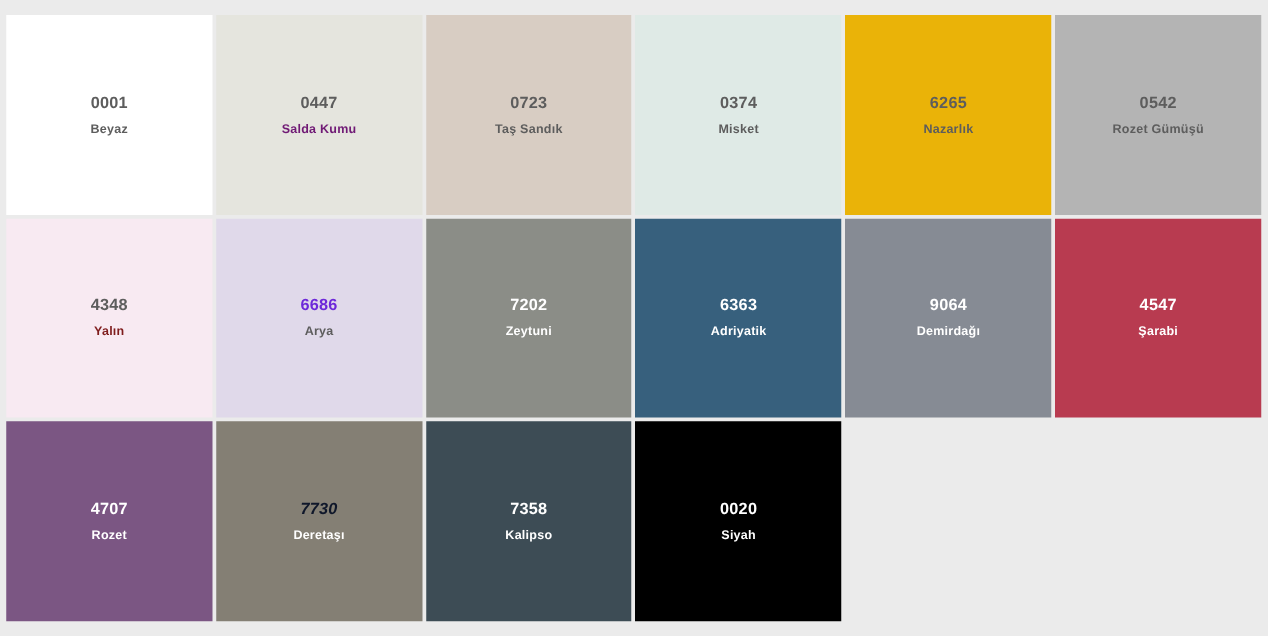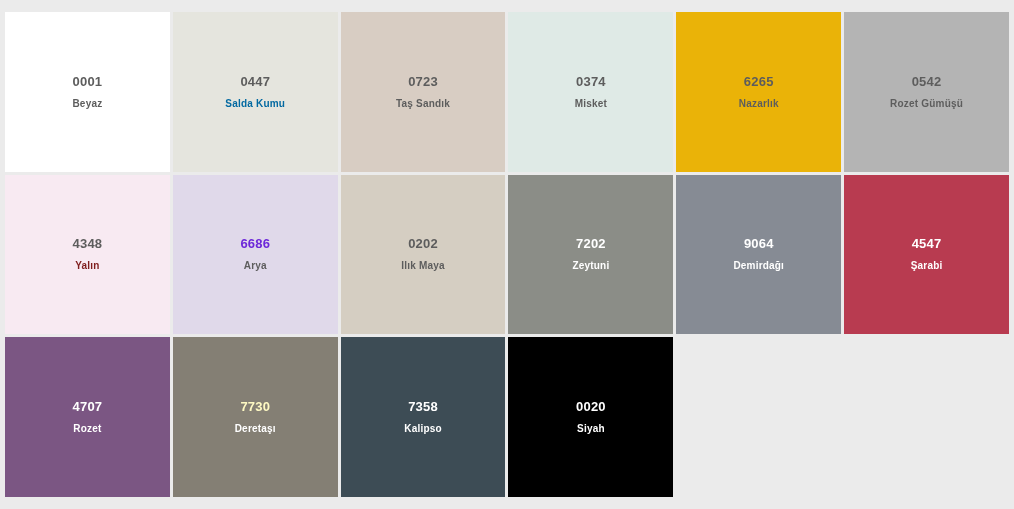--- a/index.html
+++ b/index.html
@@ -89,7 +89,7 @@
     <div class="swatch light" style="background: rgb(229, 229, 222);">
       <div class="swatch-inner">
         <div class="swatch-code" style="color: rgb(93, 93, 93);">0447</div>
-        <div class="swatch-name" style="color: #0369a1;">Salda Kumu</div>
+        <div class="swatch-name" style="color: #701a75;">Salda Kumu</div>
       </div>
     </div>
     <div class="swatch light" style="background: rgb(216, 205, 195);">

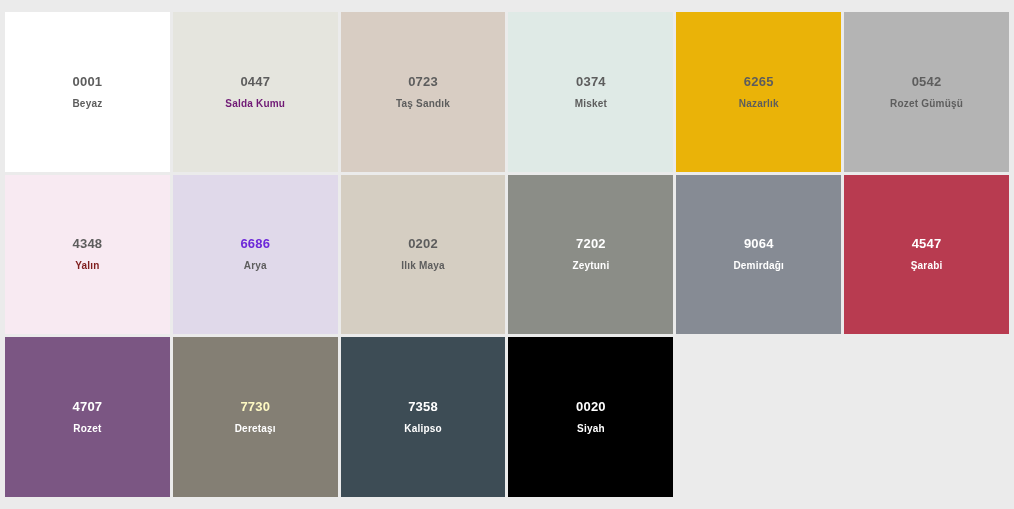--- a/index.html
+++ b/index.html
@@ -128,12 +128,6 @@
         <div class="swatch-name" style="color: rgb(93, 93, 93);">Arya</div>
       </div>
     </div>
-    <div class="swatch light" style="background: rgb(213, 206, 194);">
-      <div class="swatch-inner">
-        <div class="swatch-code" style="color: rgb(93, 93, 93);">0202</div>
-        <div class="swatch-name" style="color: rgb(93, 93, 93);">Ilık Maya</div>
-      </div>
-    </div>
     <div class="swatch dark" style="background: rgb(139, 141, 135);">
       <div class="swatch-inner">
         <div class="swatch-code" style="color: rgb(255, 255, 255);">7202</div>

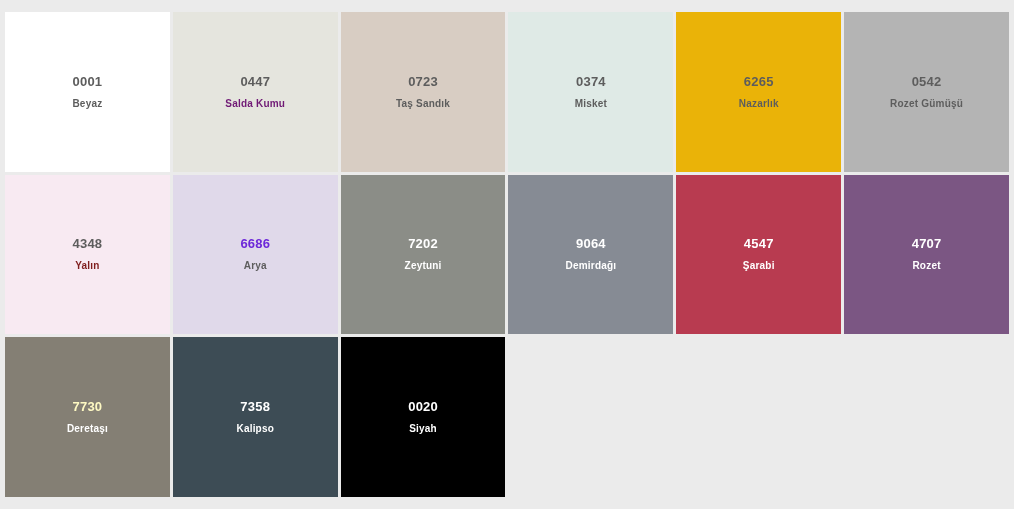--- a/index.html
+++ b/index.html
@@ -134,6 +134,12 @@
         <div class="swatch-name" style="color: rgb(255, 255, 255);">Zeytuni</div>
       </div>
     </div>
+    <div class="swatch dark" style="background: rgb(55, 96, 125);">
+      <div class="swatch-inner">
+        <div class="swatch-code" style="color: rgb(255, 255, 255);">6363</div>
+        <div class="swatch-name" style="color: rgb(255, 255, 255);">Adriyatik</div>
+      </div>
+    </div>
     <div class="swatch dark" style="background: rgb(134, 139, 148);">
       <div class="swatch-inner">
         <div class="swatch-code" style="color: rgb(255, 255, 255);">9064</div>

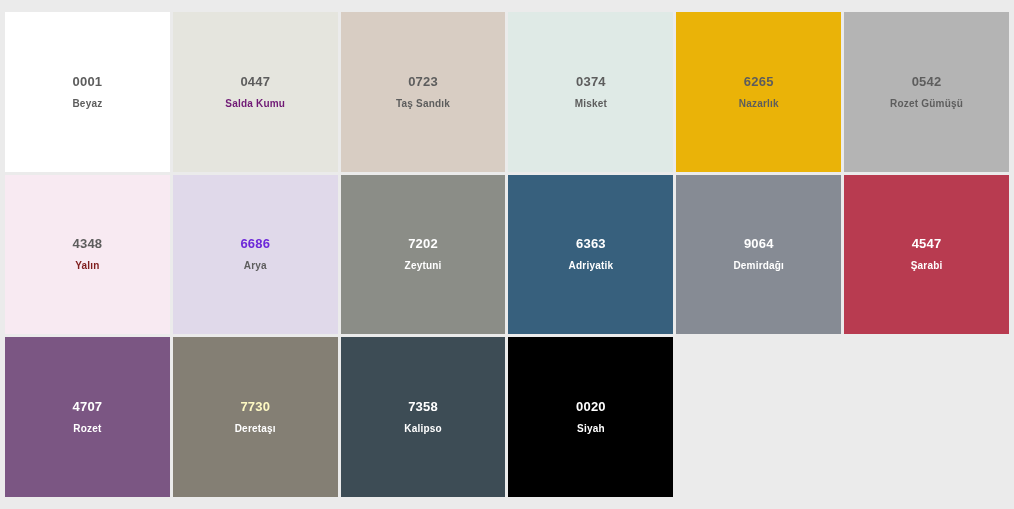--- a/index.html
+++ b/index.html
@@ -160,7 +160,7 @@
     </div>
     <div class="swatch dark" style="background: rgb(132, 127, 116);">
       <div class="swatch-inner">
-        <div class="swatch-code" style="color: #fef9c3;">7730</div>
+        <div class="swatch-code" style="color: #0f172a; font-style: italic;">7730</div>
         <div class="swatch-name" style="color: rgb(255, 255, 255);">Deretaşı</div>
       </div>
     </div>

